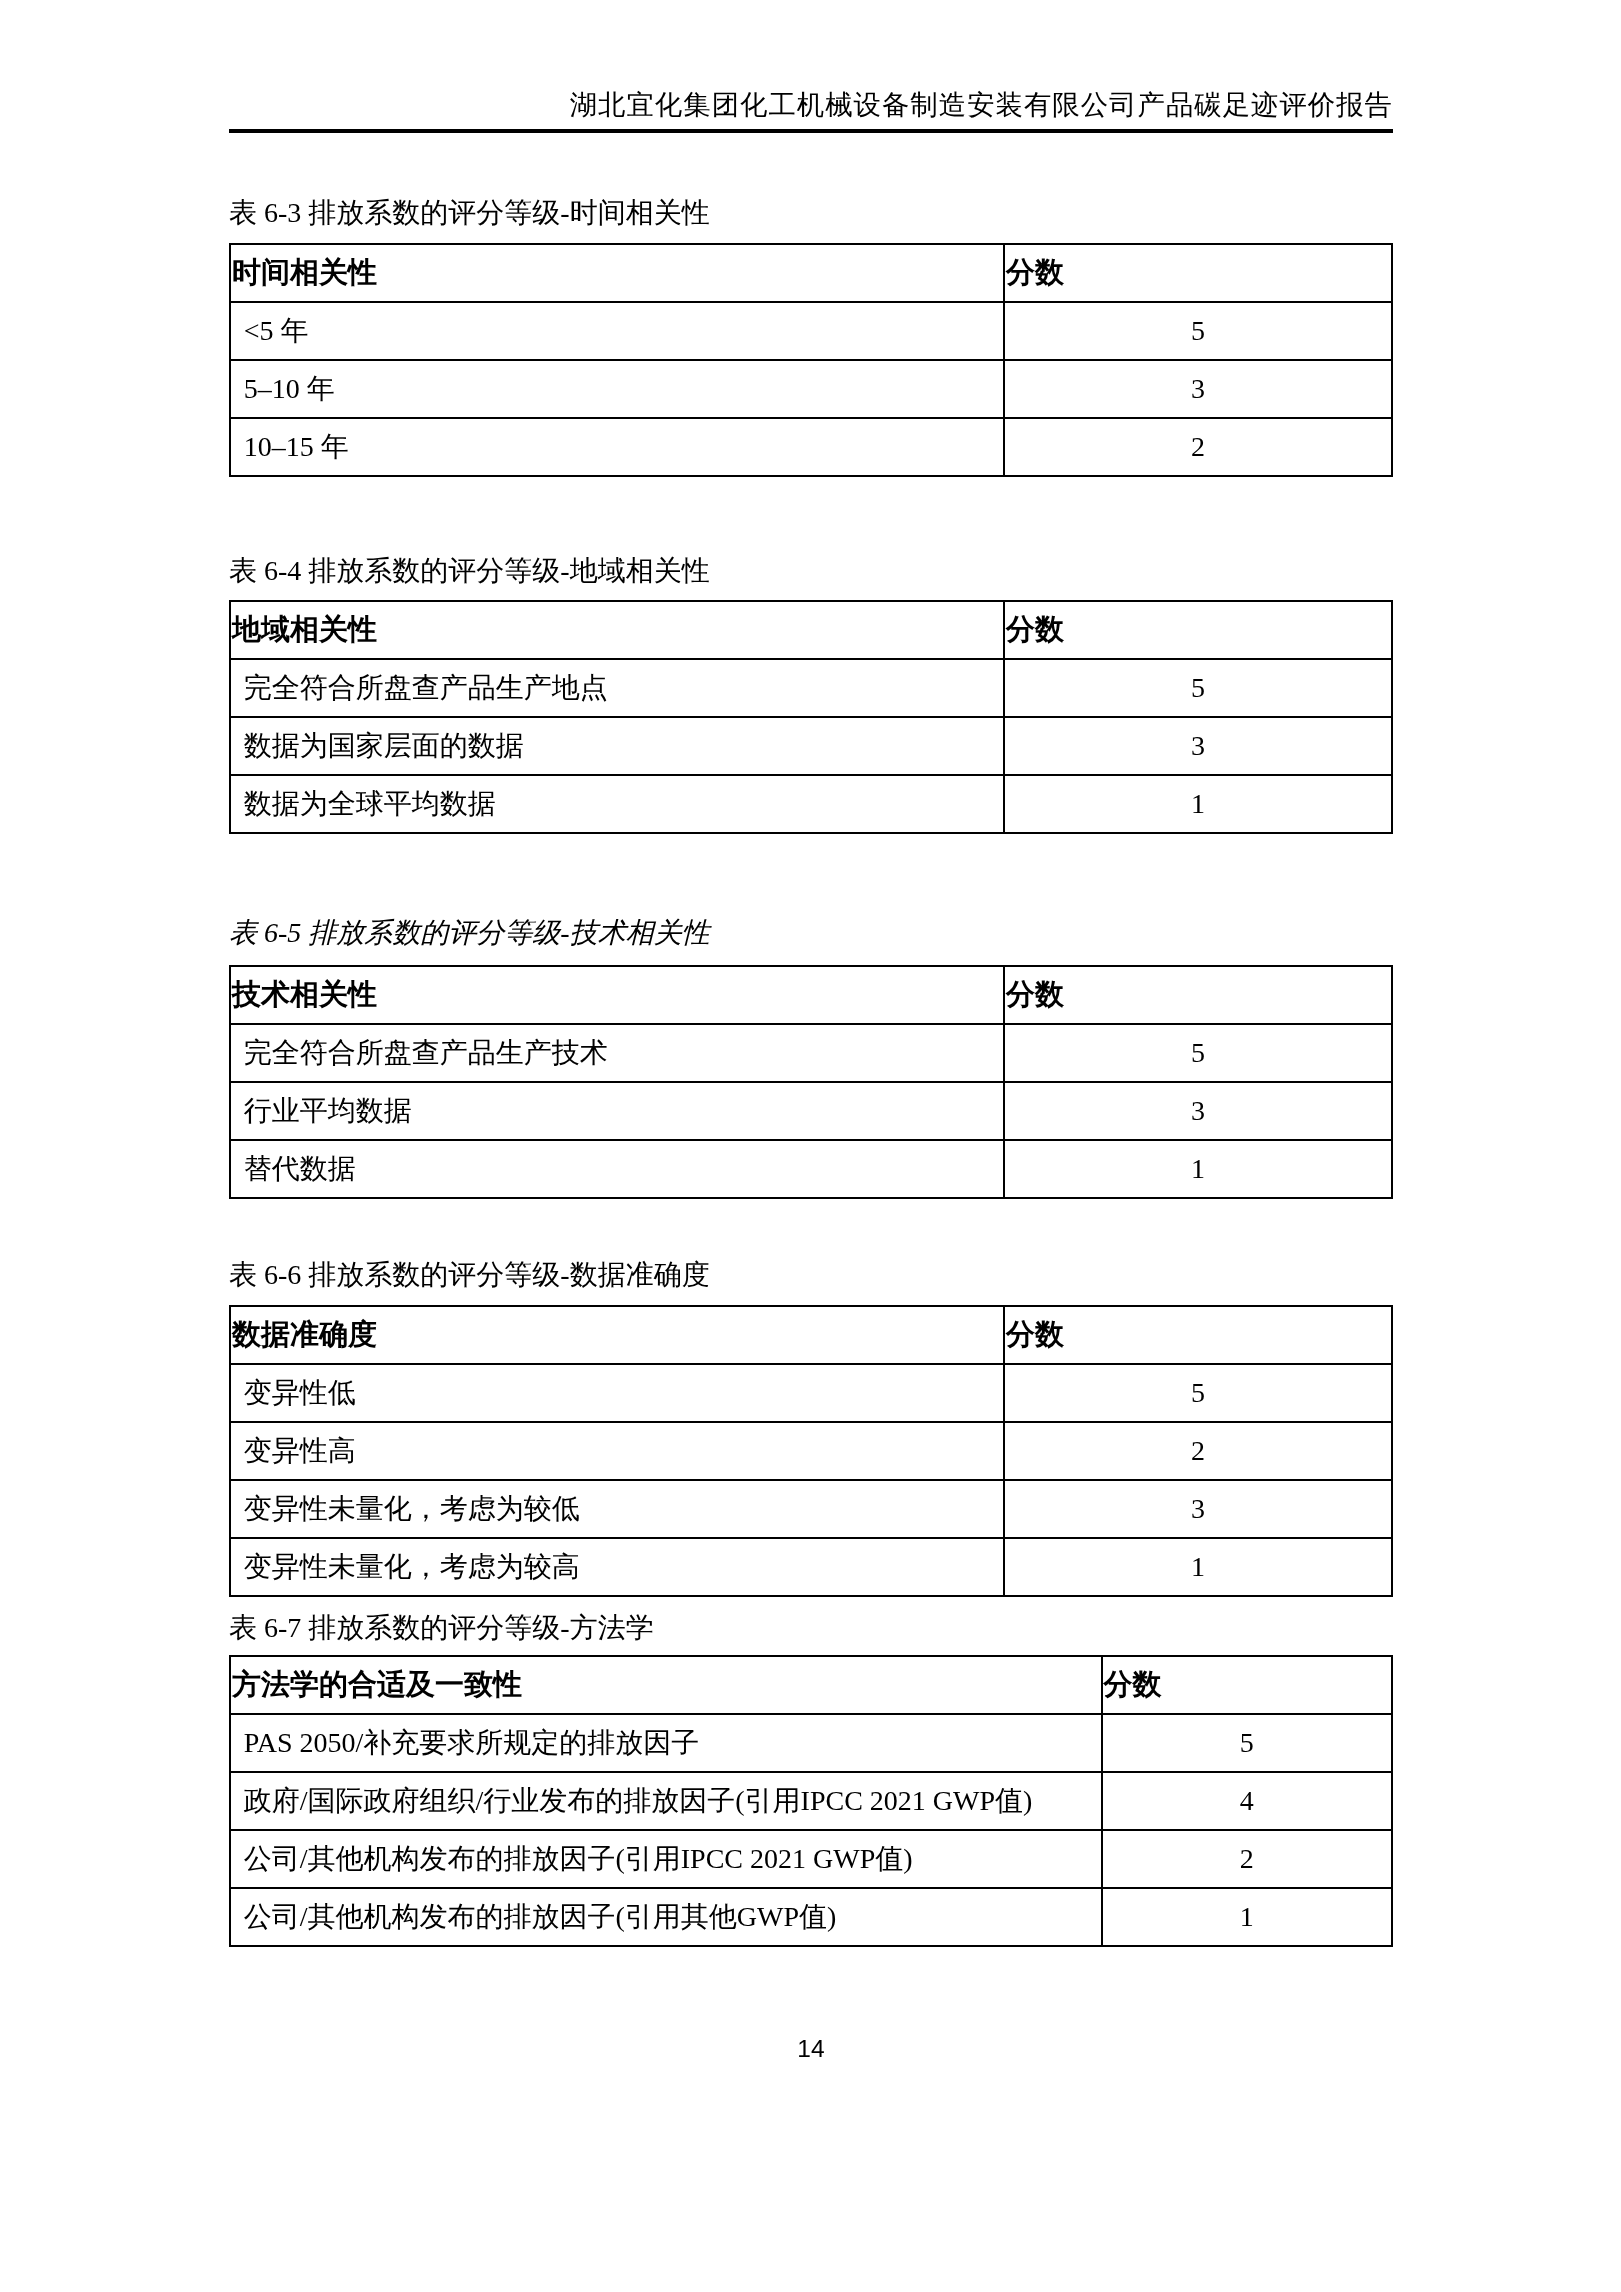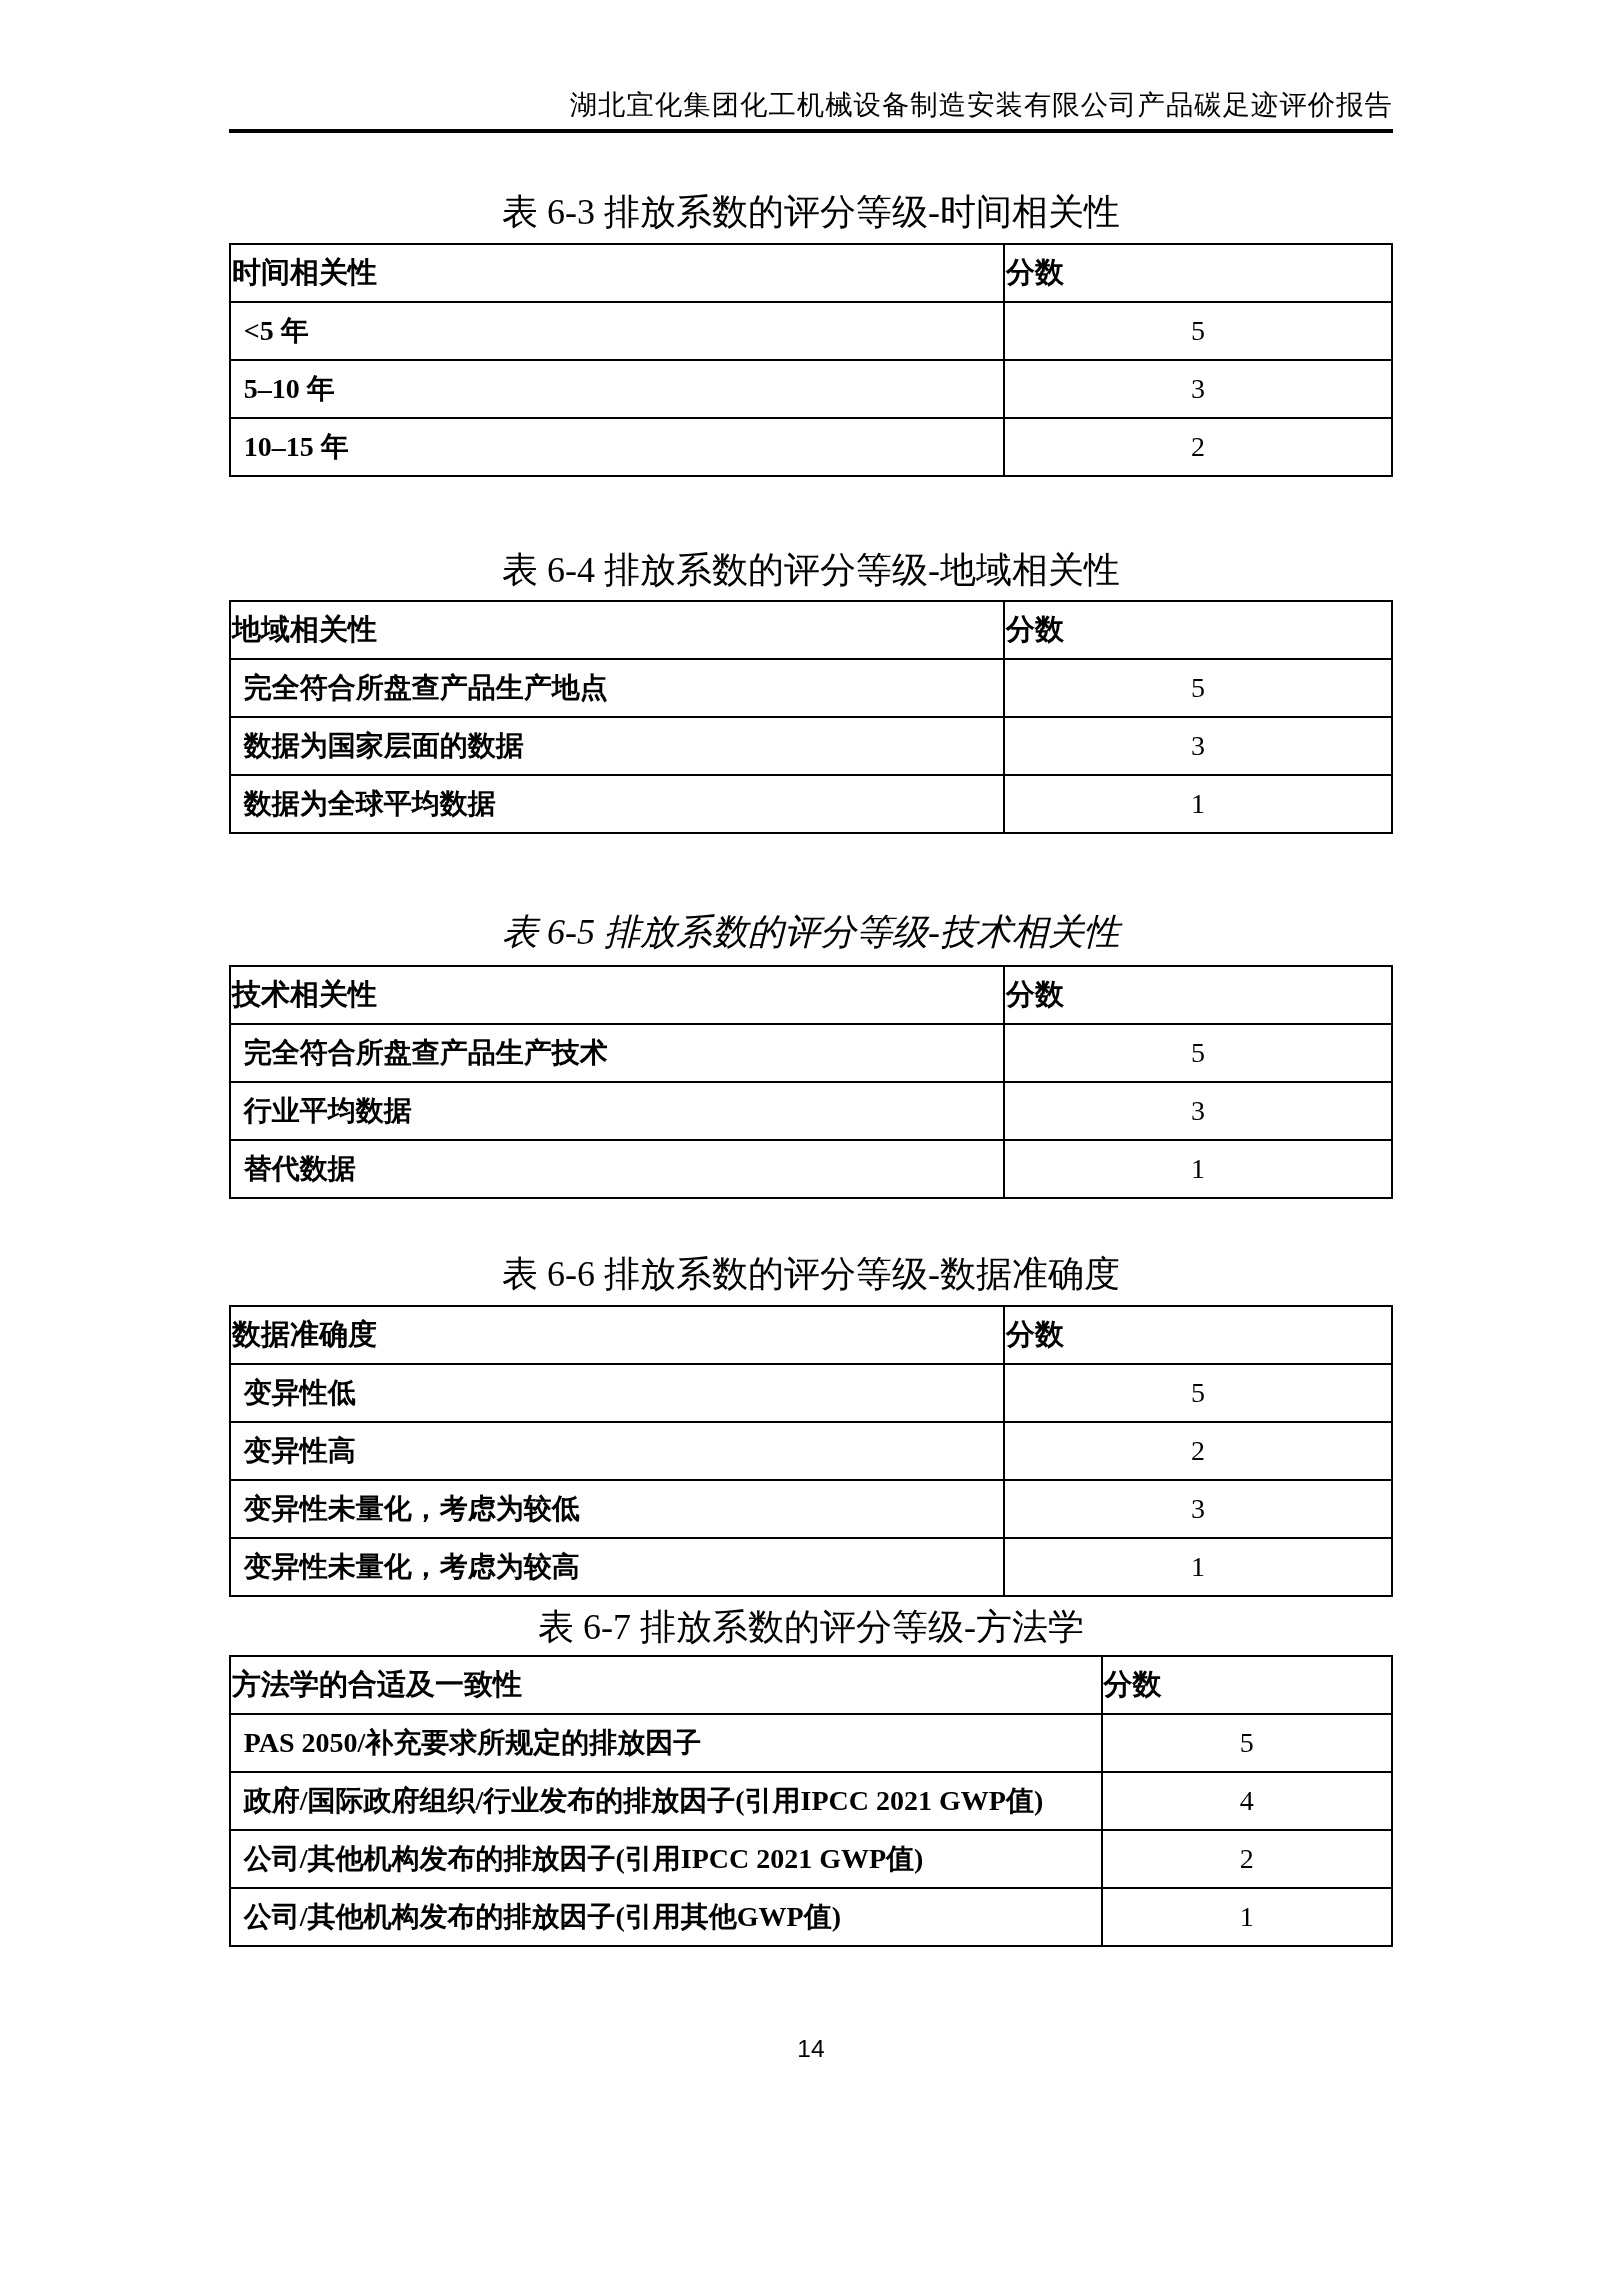--- a/index.html
+++ b/index.html
@@ -29,9 +29,8 @@
   }
   
   .tbl-title{
-    font-size:36px;
+    font-size:28px;
     line-height:37px;
-    text-align:center;
   }
   #s1 .tbl-title{margin-top:61px;}
   #s2 .tbl-title{margin-top:75px;}

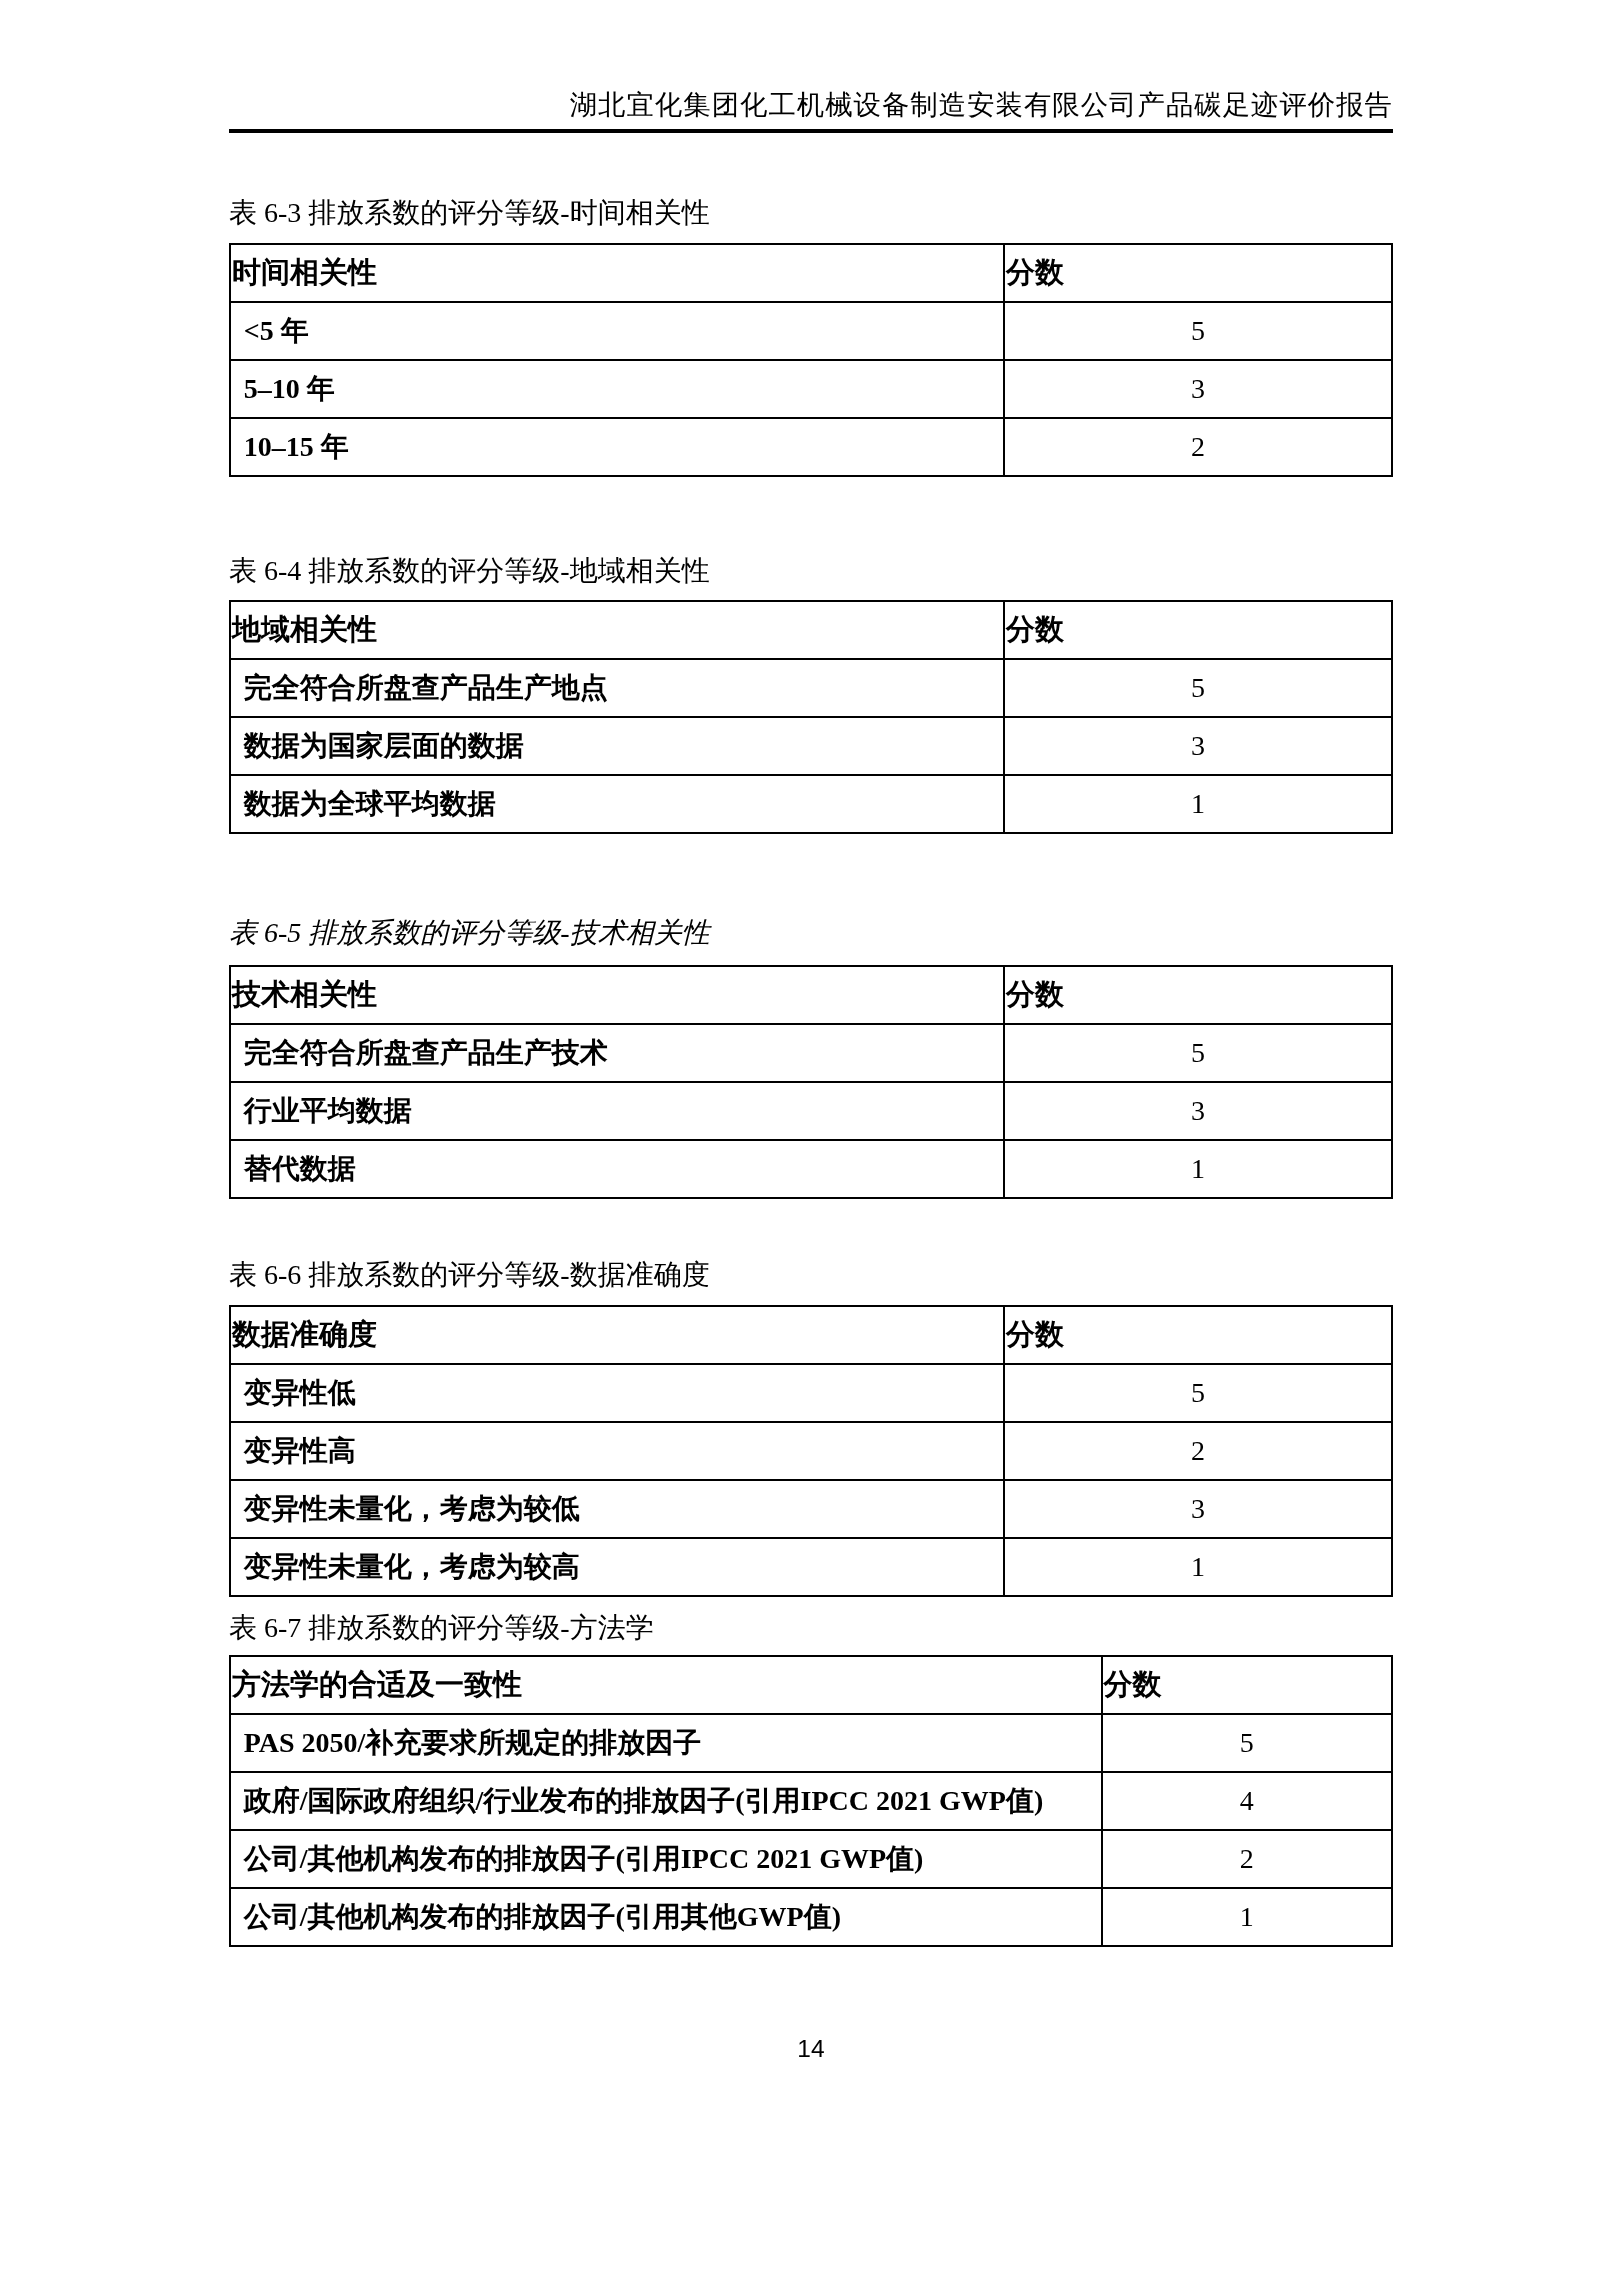--- a/index.html
+++ b/index.html
@@ -63,7 +63,6 @@
   td.lbl{
     text-align:left;
     padding-left:12.7px;
-    font-weight:bold;
   }
   td.scr{
     text-align:center;

